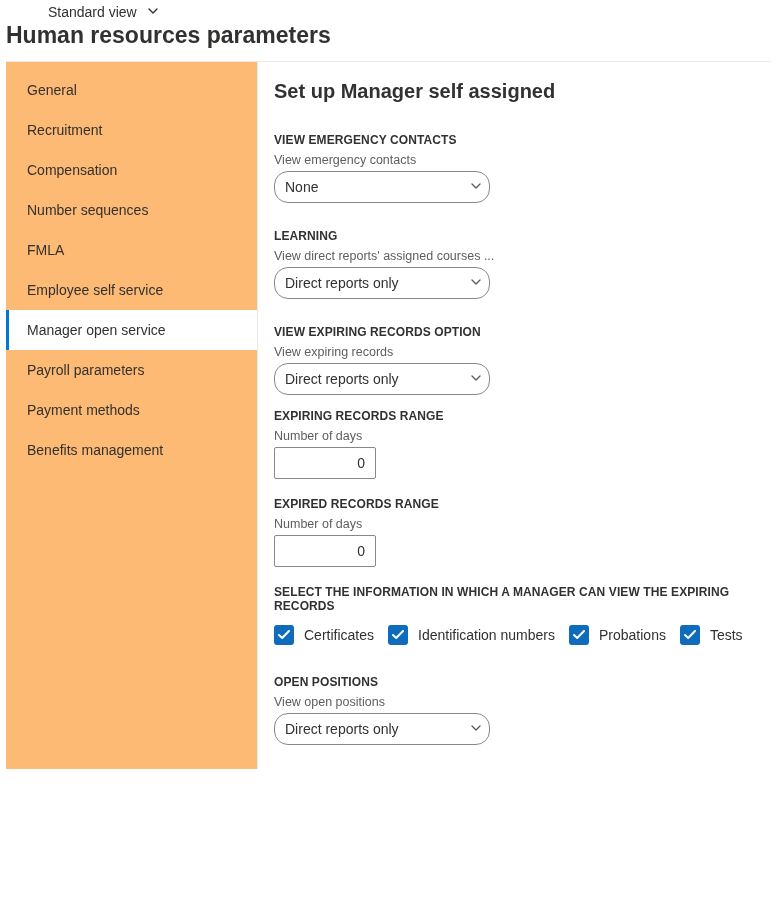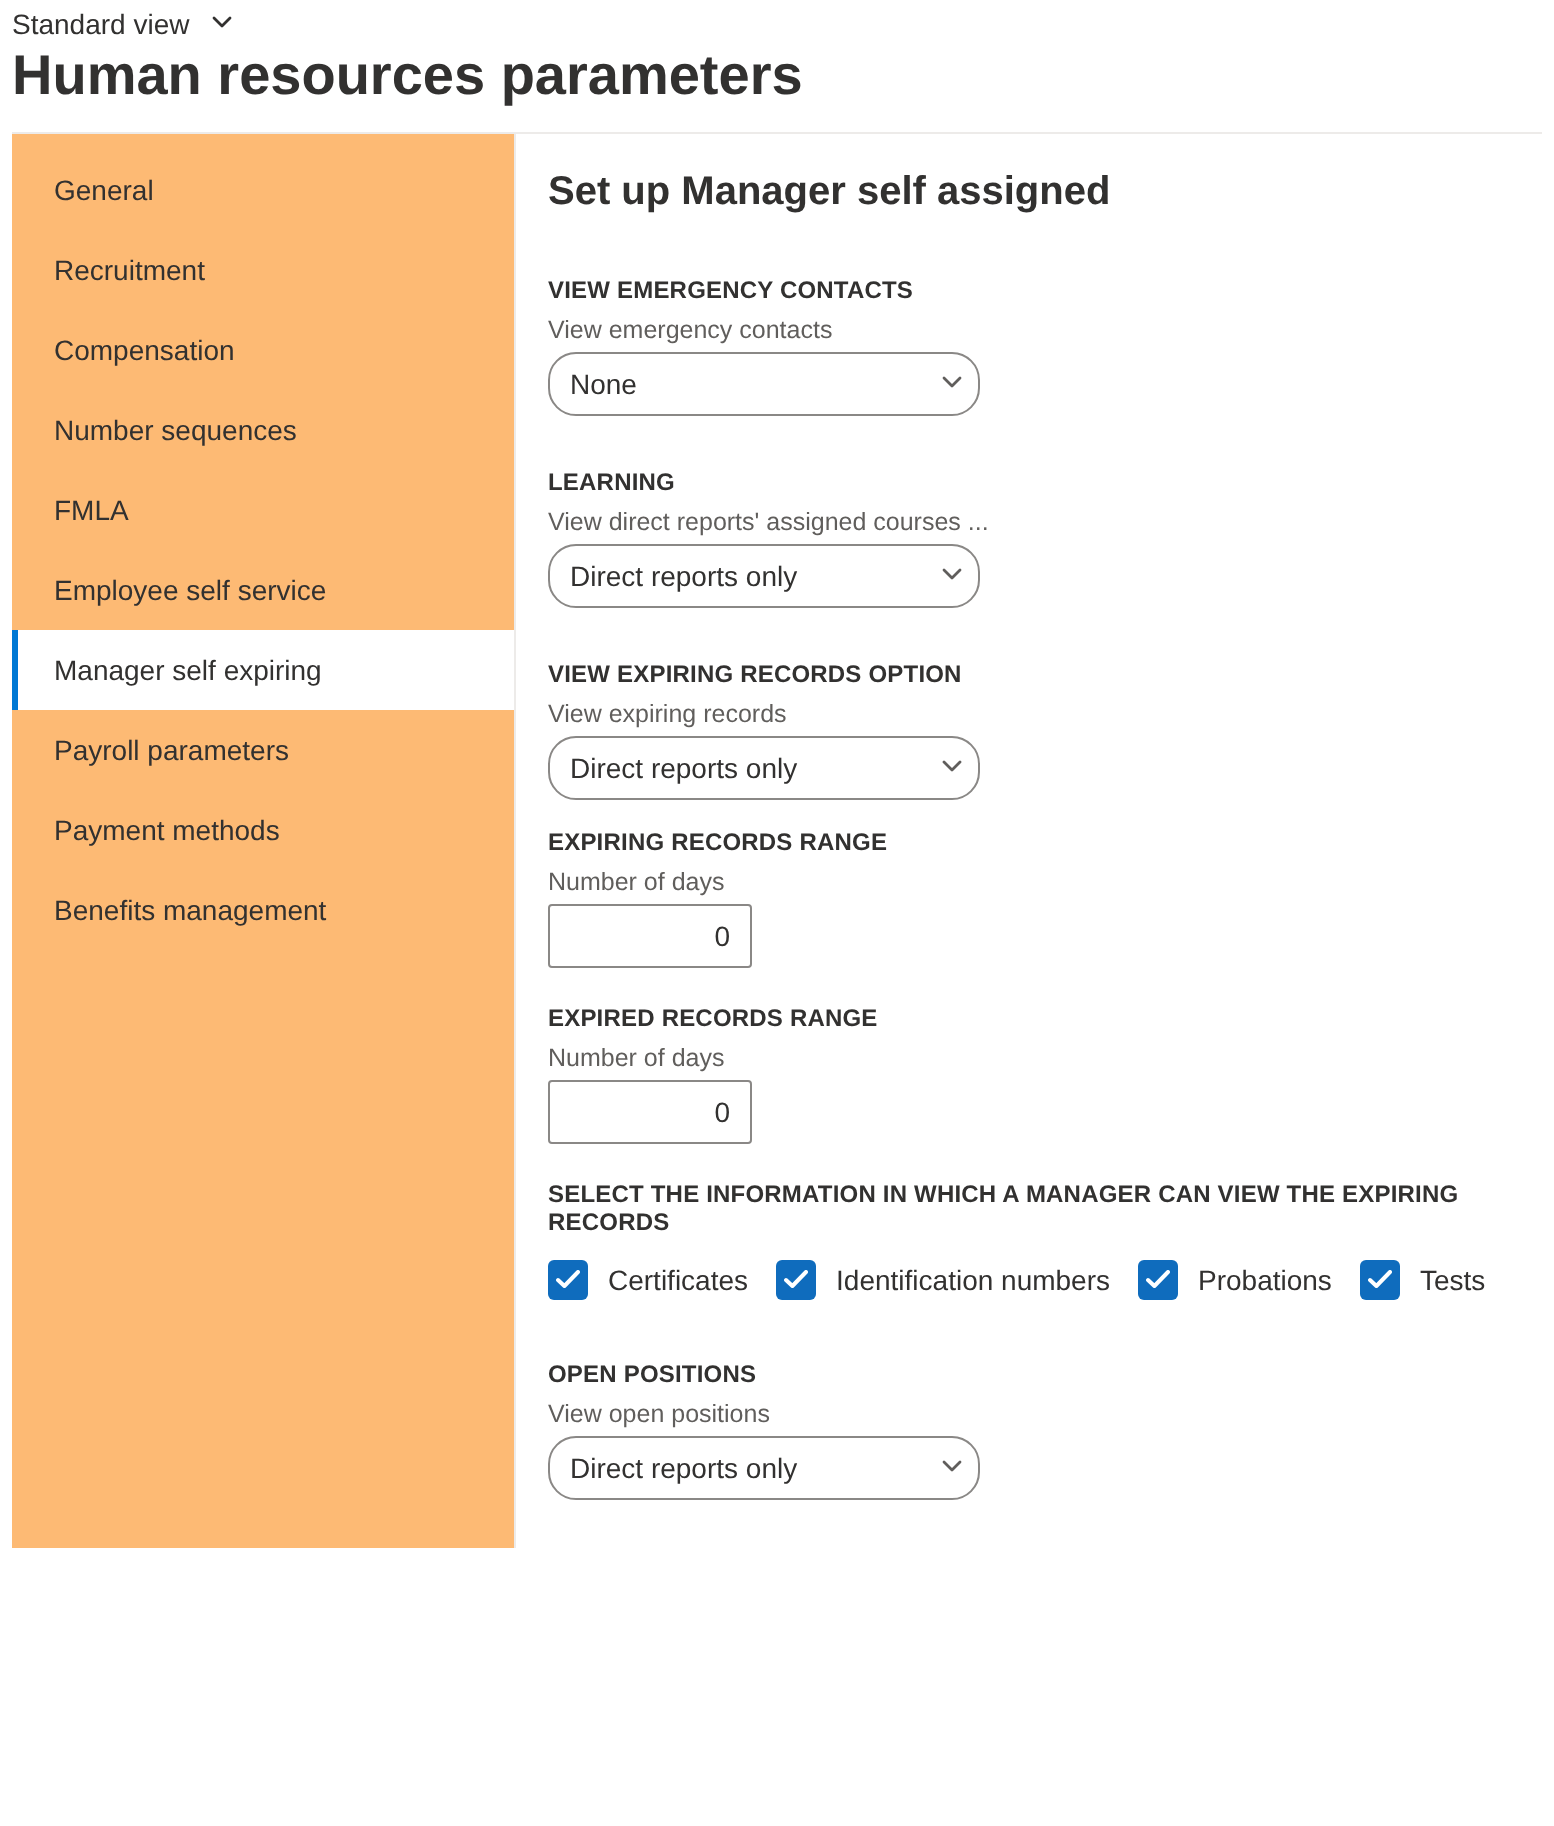--- a/index.html
+++ b/index.html
@@ -21,6 +21,7 @@
     font-size: 14px;
     color: #323130;
     cursor: pointer;
+    margin-left: 42px;
   }
   .page-title {
     font-size: 28px;

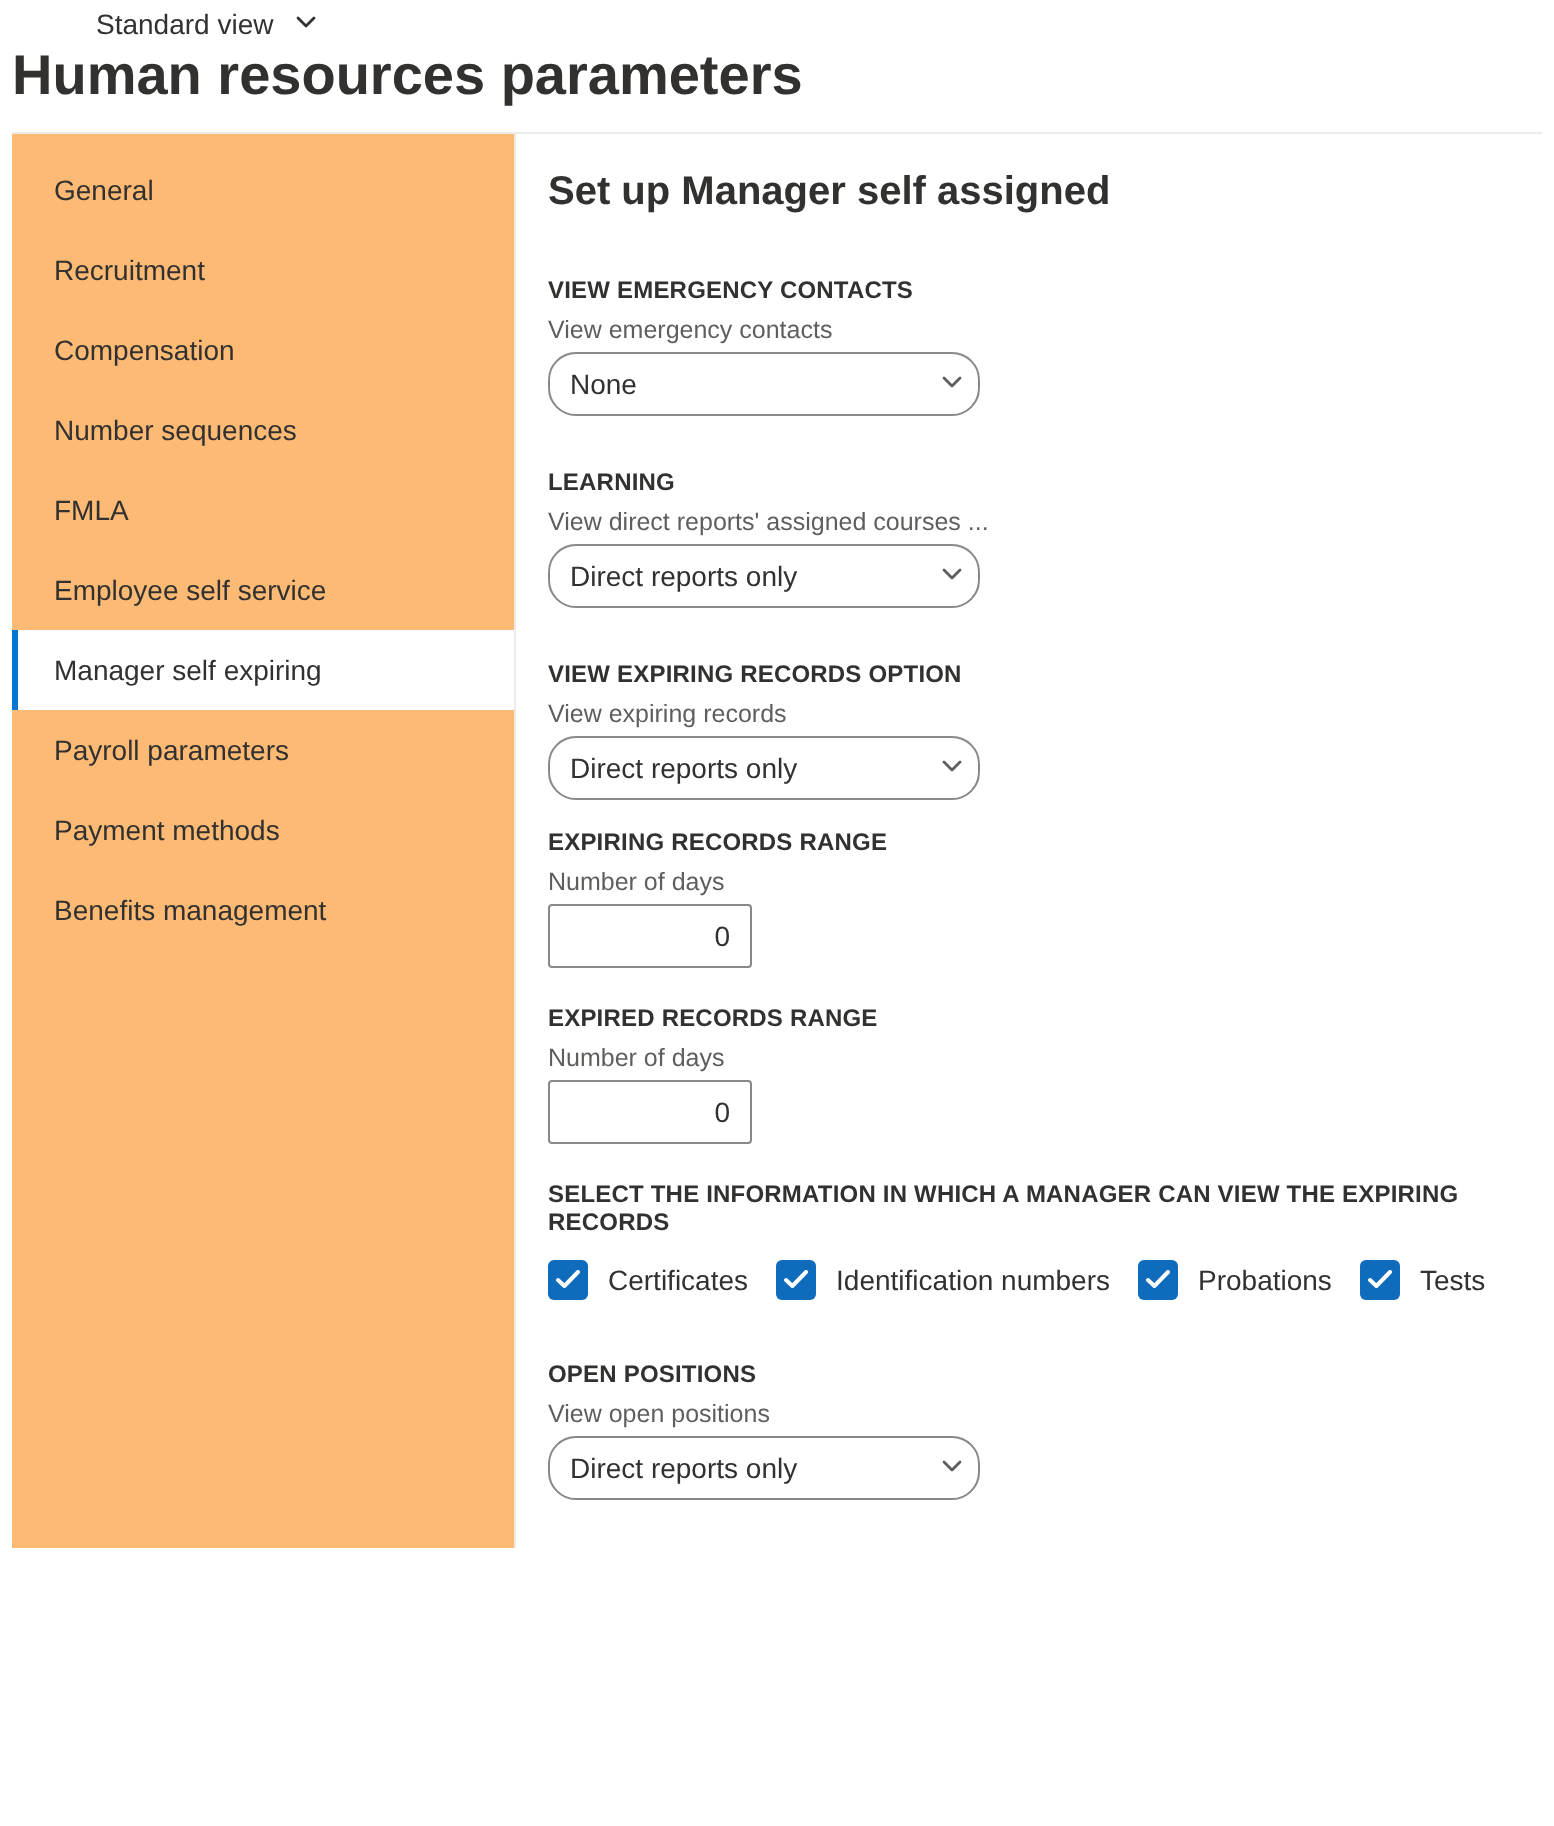--- a/index.html
+++ b/index.html
@@ -24,7 +24,7 @@
     margin-left: 42px;
   }
   .page-title {
-    font-size: 28px;
+    font-size: 23px;
     font-weight: 600;
     margin: 0;
     padding: 2px 6px 12px 6px;

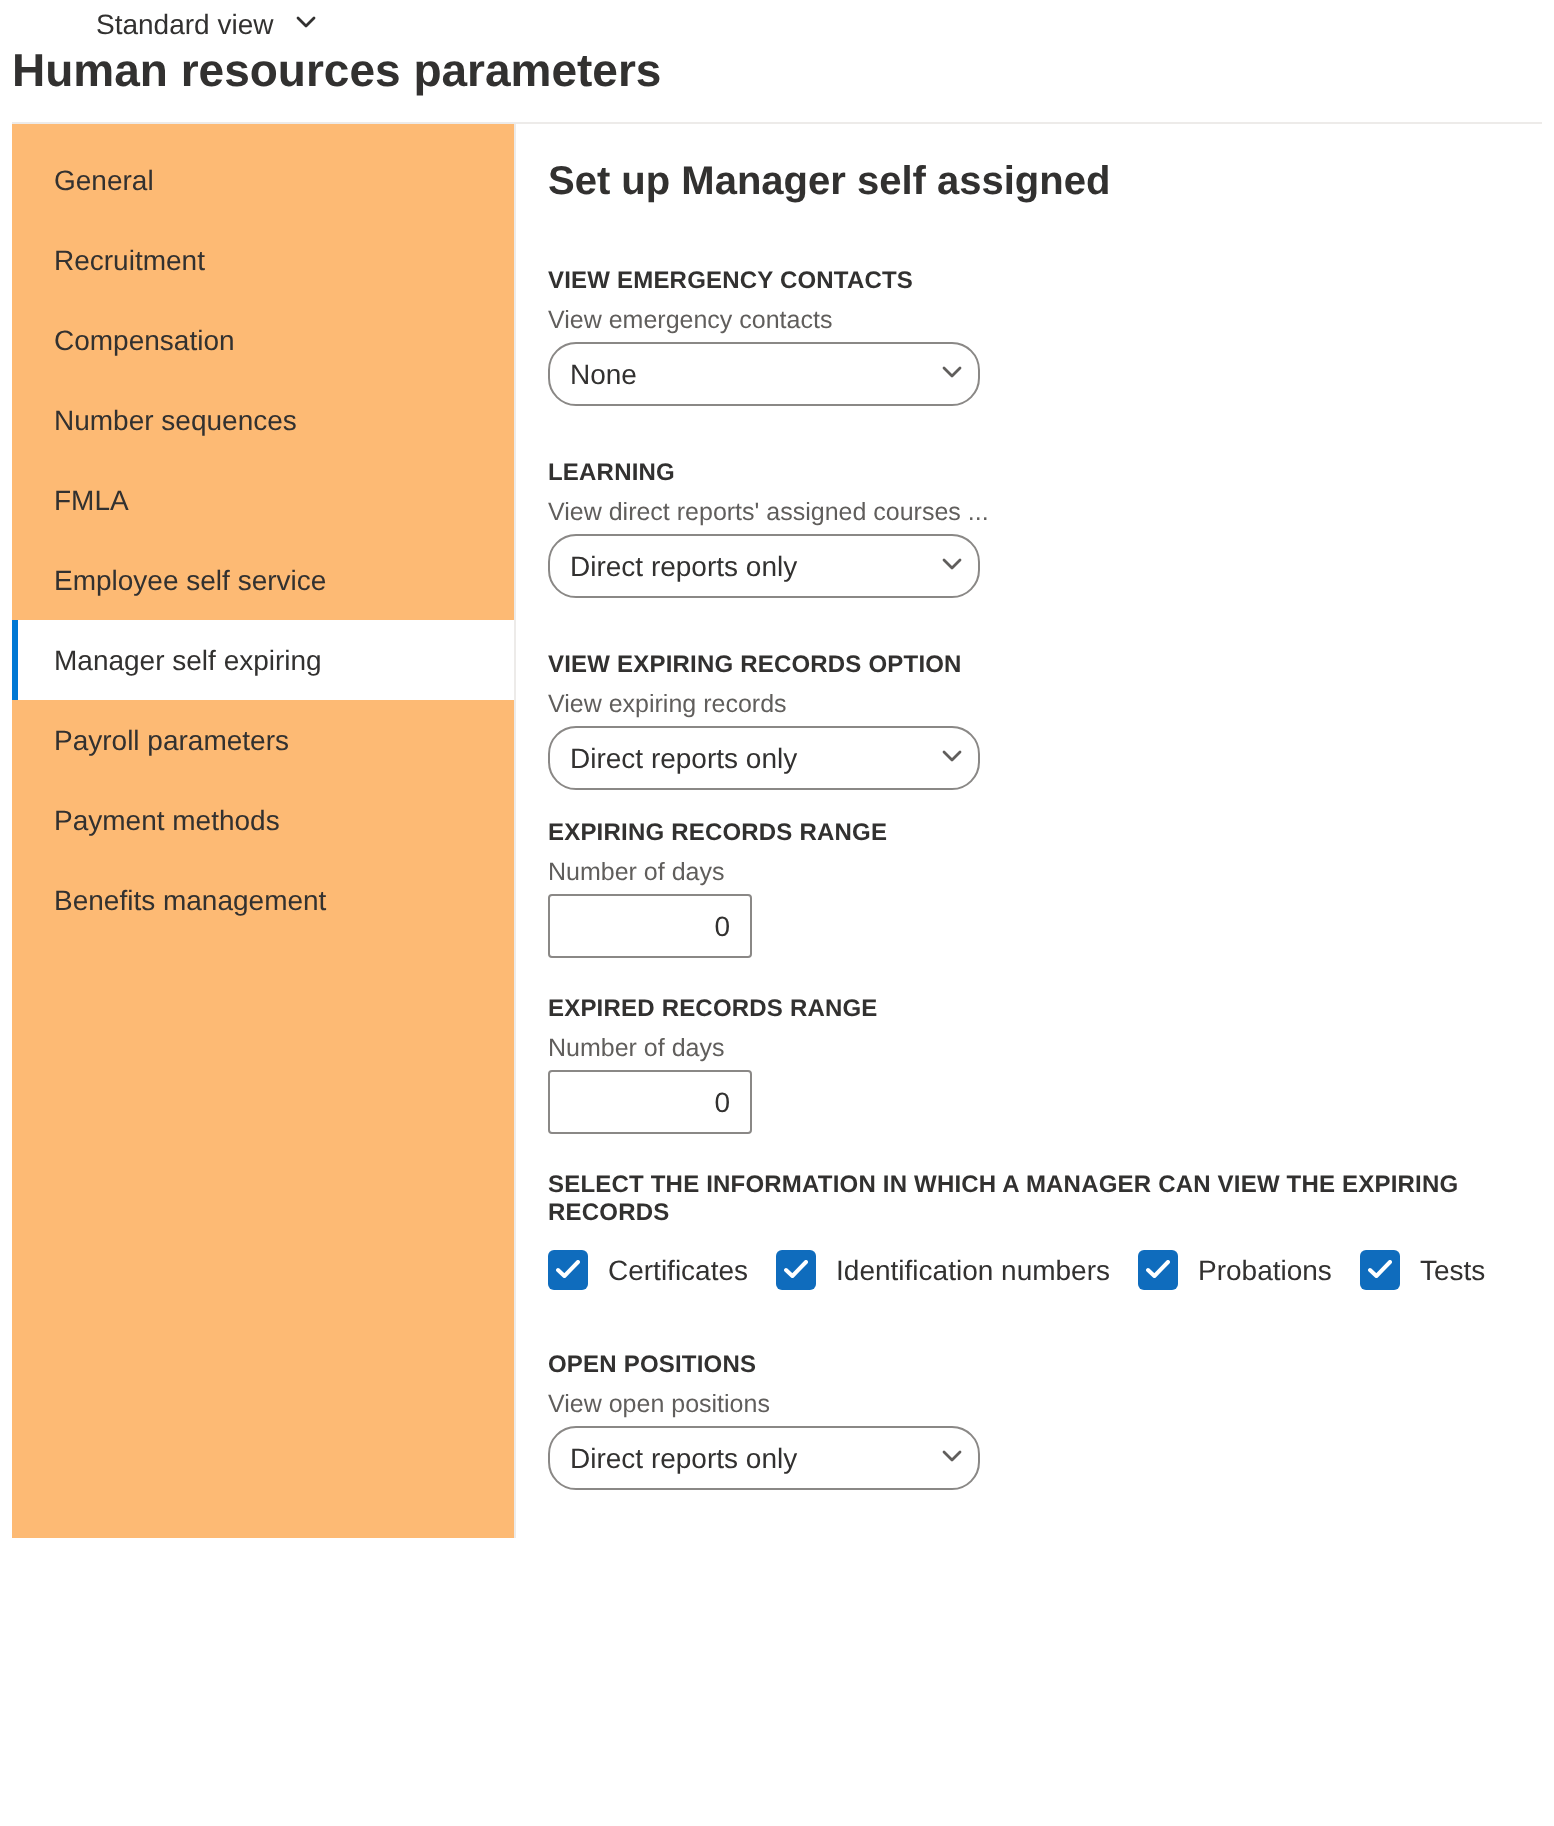--- a/index.html
+++ b/index.html
@@ -167,7 +167,7 @@
     <div class="sidebar-item"><span>Number sequences</span></div>
     <div class="sidebar-item"><span>FMLA</span></div>
     <div class="sidebar-item"><span>Employee self service</span></div>
-    <div class="sidebar-item active"><span>Manager self expiring</span></div>
+    <div class="sidebar-item active"><span>Manager open service</span></div>
     <div class="sidebar-item"><span>Payroll parameters</span></div>
     <div class="sidebar-item"><span>Payment methods</span></div>
     <div class="sidebar-item"><span>Benefits management</span></div>

